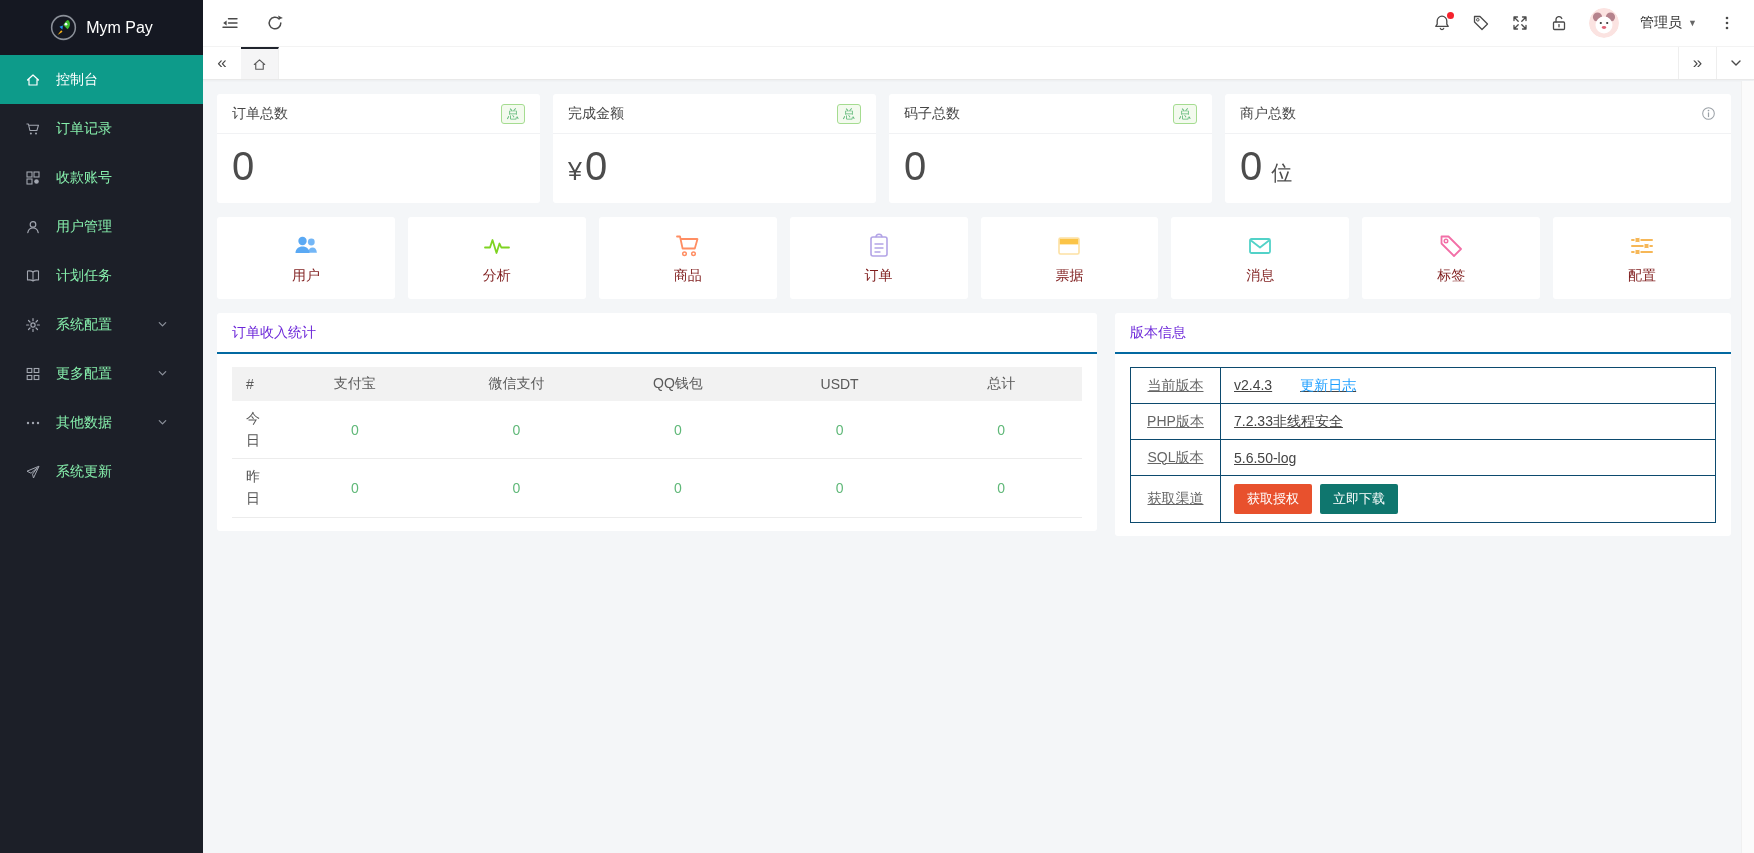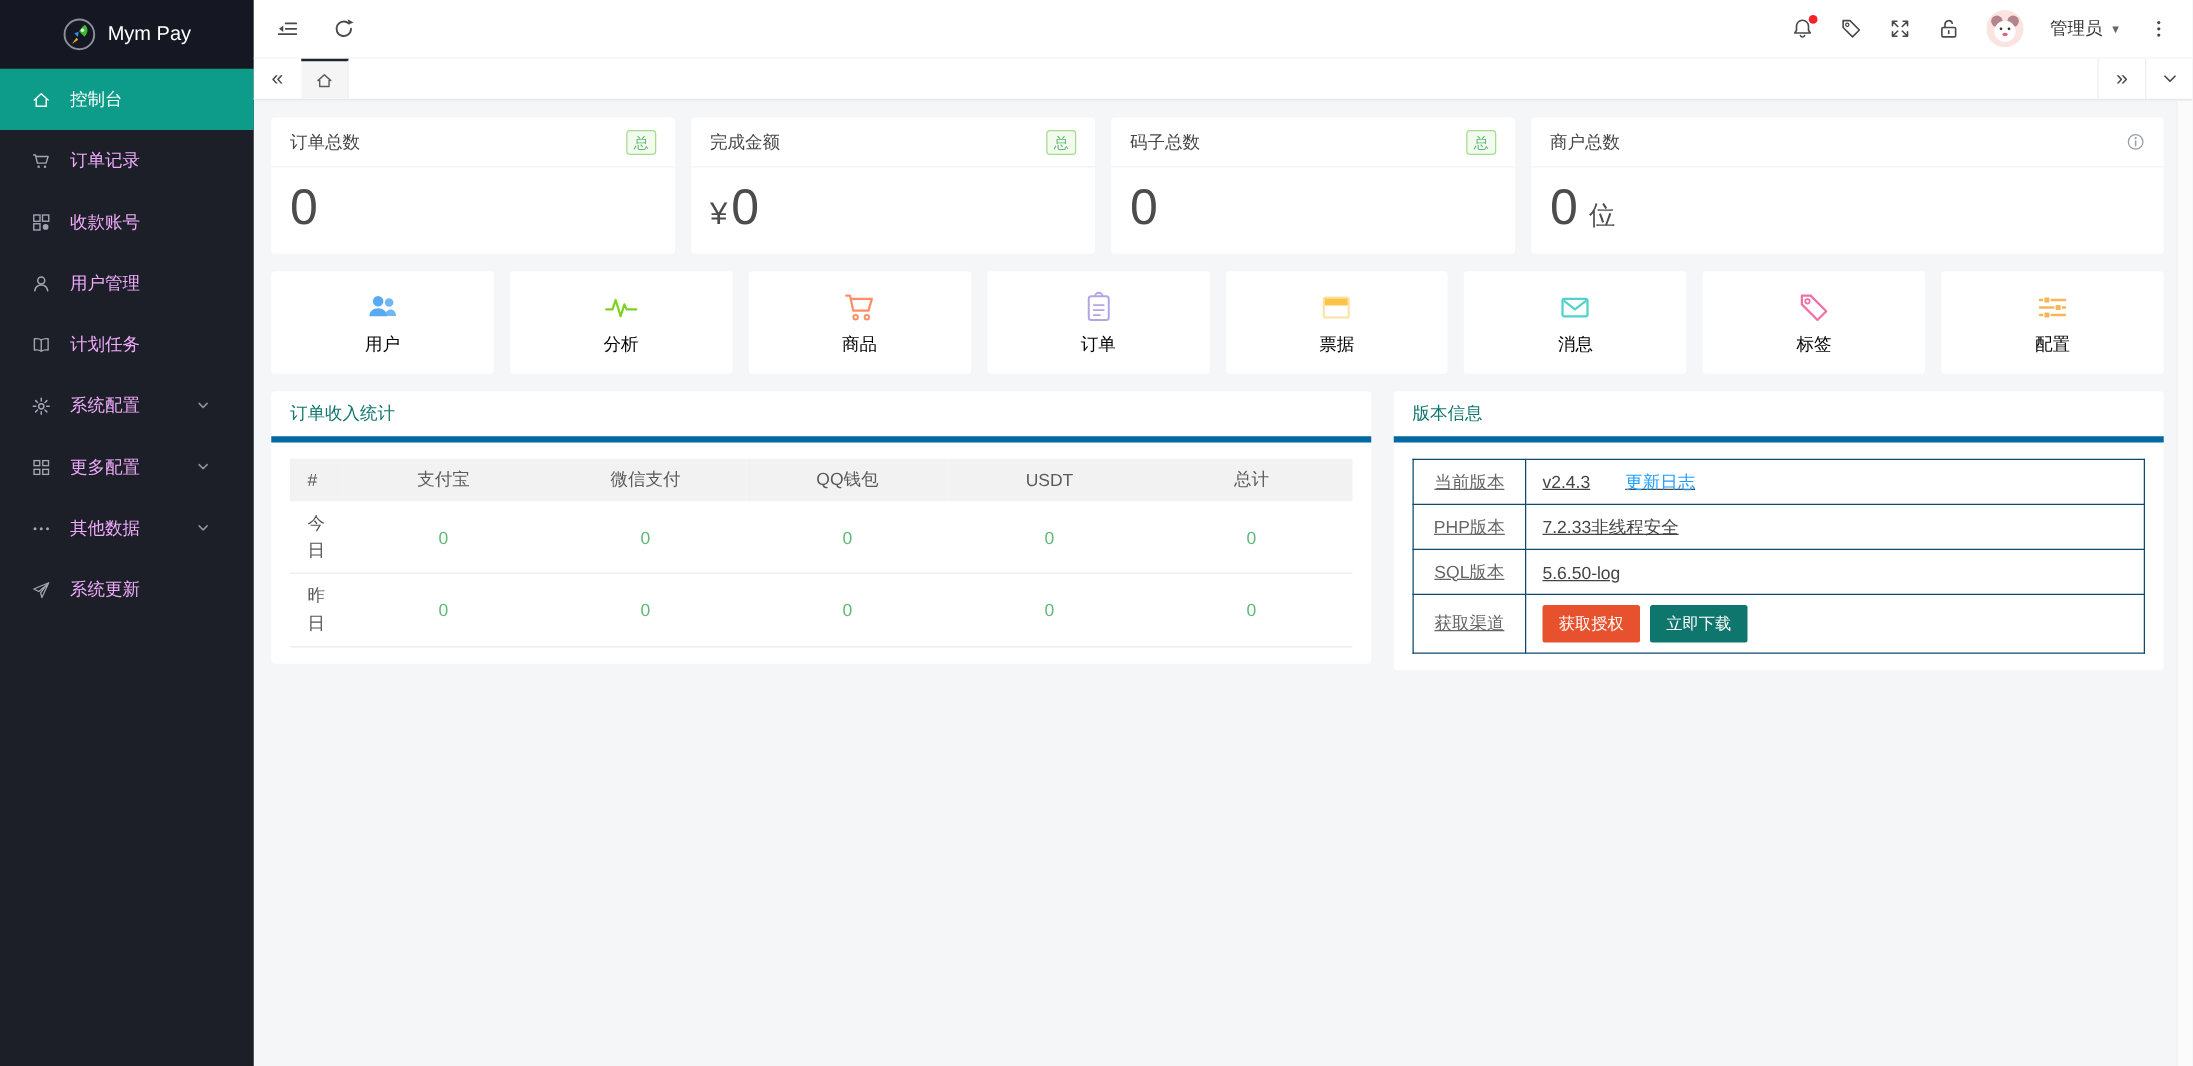--- a/index.html
+++ b/index.html
@@ -14,7 +14,7 @@
   .sidebar { width: 203px; flex-shrink: 0; background: #1c1f28; display: flex; flex-direction: column; }
   .logo { height: 55px; background: #151822; display: flex; align-items: center; justify-content: center; gap: 9px; color: #fff; font-size: 16px; cursor: pointer; }
   .logo .icon { width: 27px; height: 27px; }
-  .menu-item { height: 49px; display: flex; align-items: center; padding: 0 20px 0 25px; color: #f0abfc; cursor: pointer; }
+  .menu-item { height: 49px; display: flex; align-items: center; padding: 0 20px 0 25px; color: #86efac; cursor: pointer; }
   .menu-item .icon { width: 16px; height: 16px; margin-right: 15px; color: #a2a6b0; }
   .menu-item.active { background: #0d9b8a; color: #fff; }
   .menu-item.active .icon { color: #fff; }

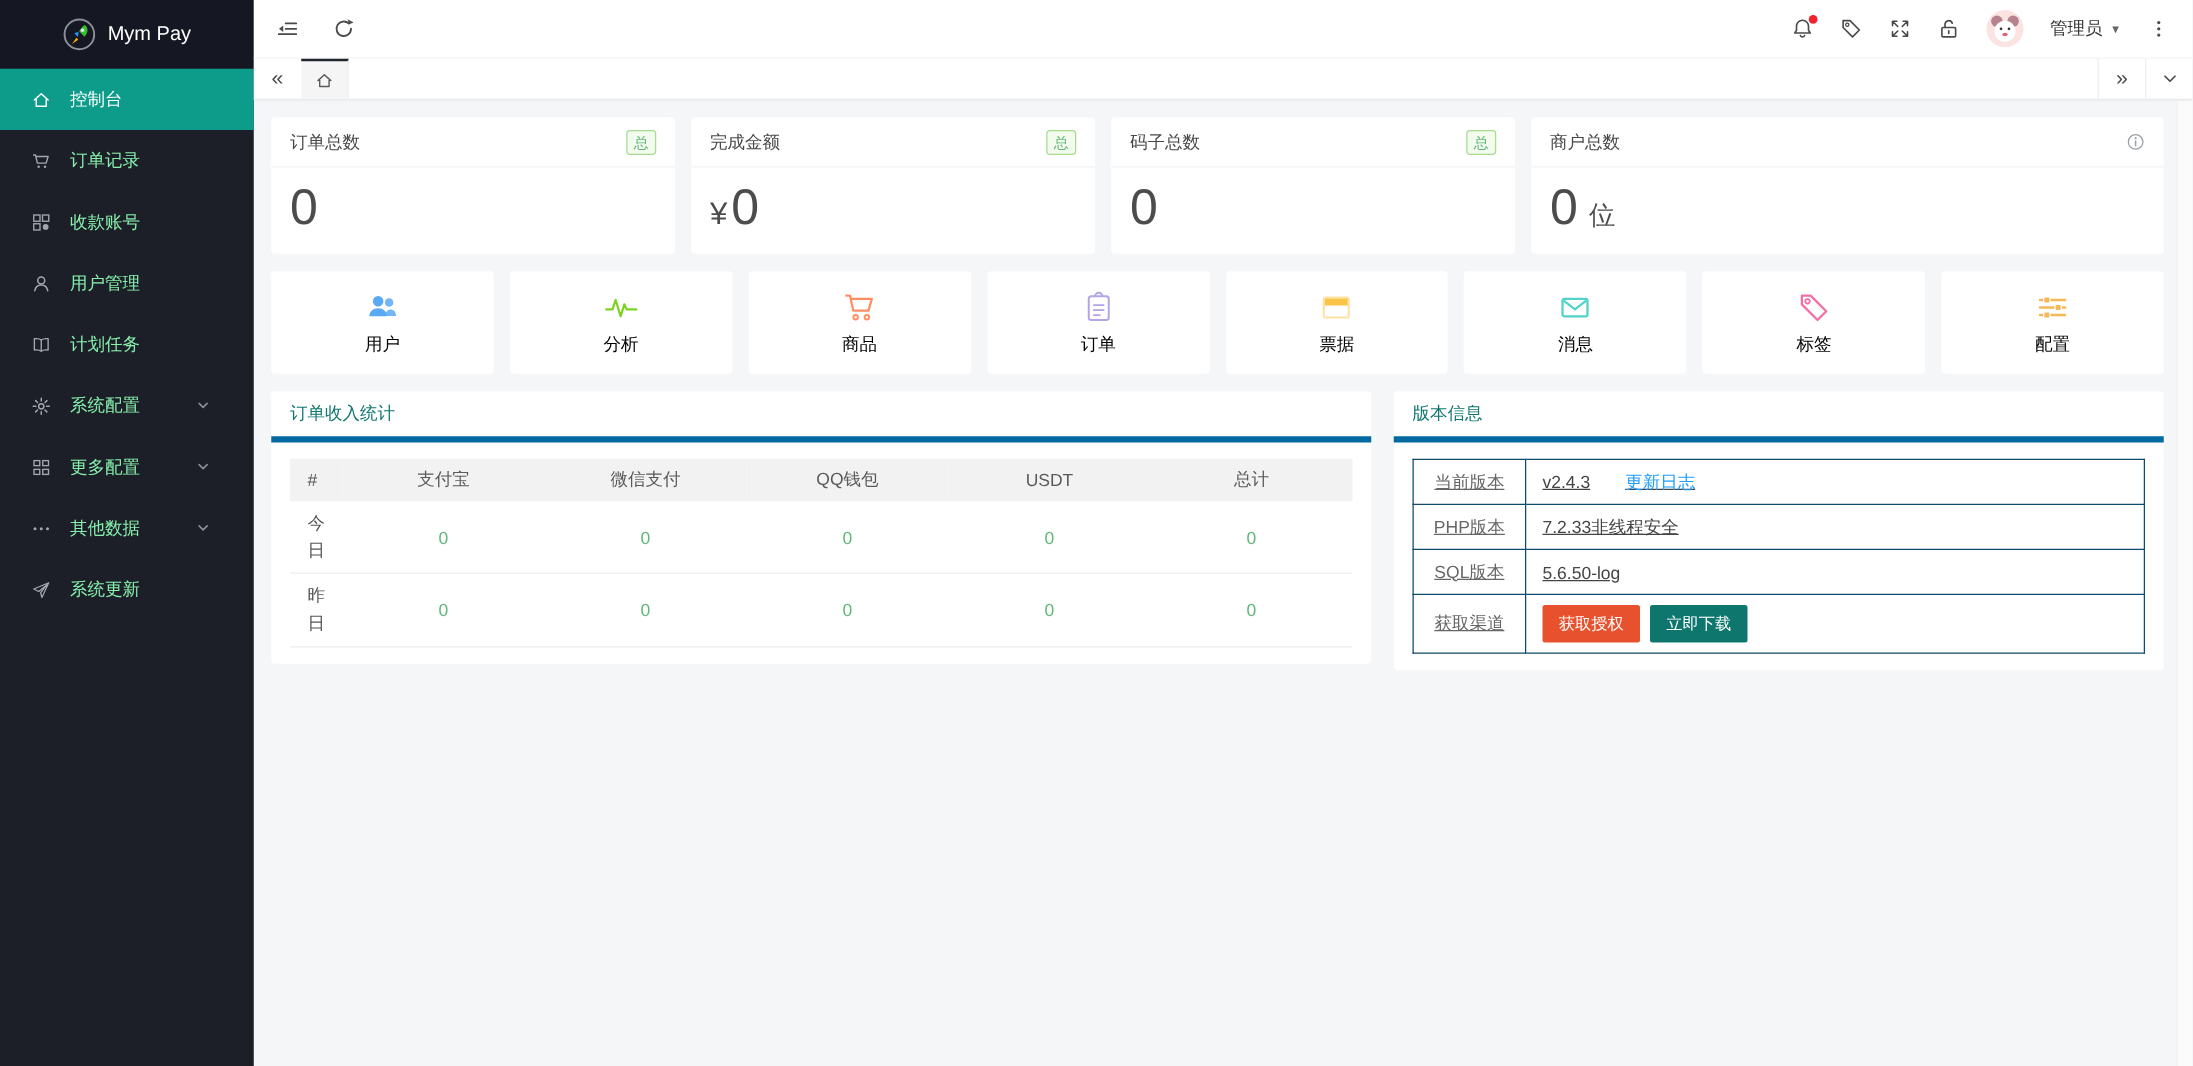--- a/index.html
+++ b/index.html
@@ -56,7 +56,7 @@
   .shortcut-row { display: flex; gap: 13px; margin-bottom: 14px; }
   .shortcut { flex: 1; height: 82px; background: #fff; border-radius: 3px; display: flex; flex-direction: column; align-items: center; justify-content: center; gap: 7px; cursor: pointer; }
   .shortcut .icon { width: 28px; height: 28px; }
-  .s-label { color: #000000; }
+  .s-label { color: #7f1d1d; }
 
   .panels { display: flex; gap: 18px; align-items: flex-start; }
   .panel { background: #fff; border-radius: 3px; }

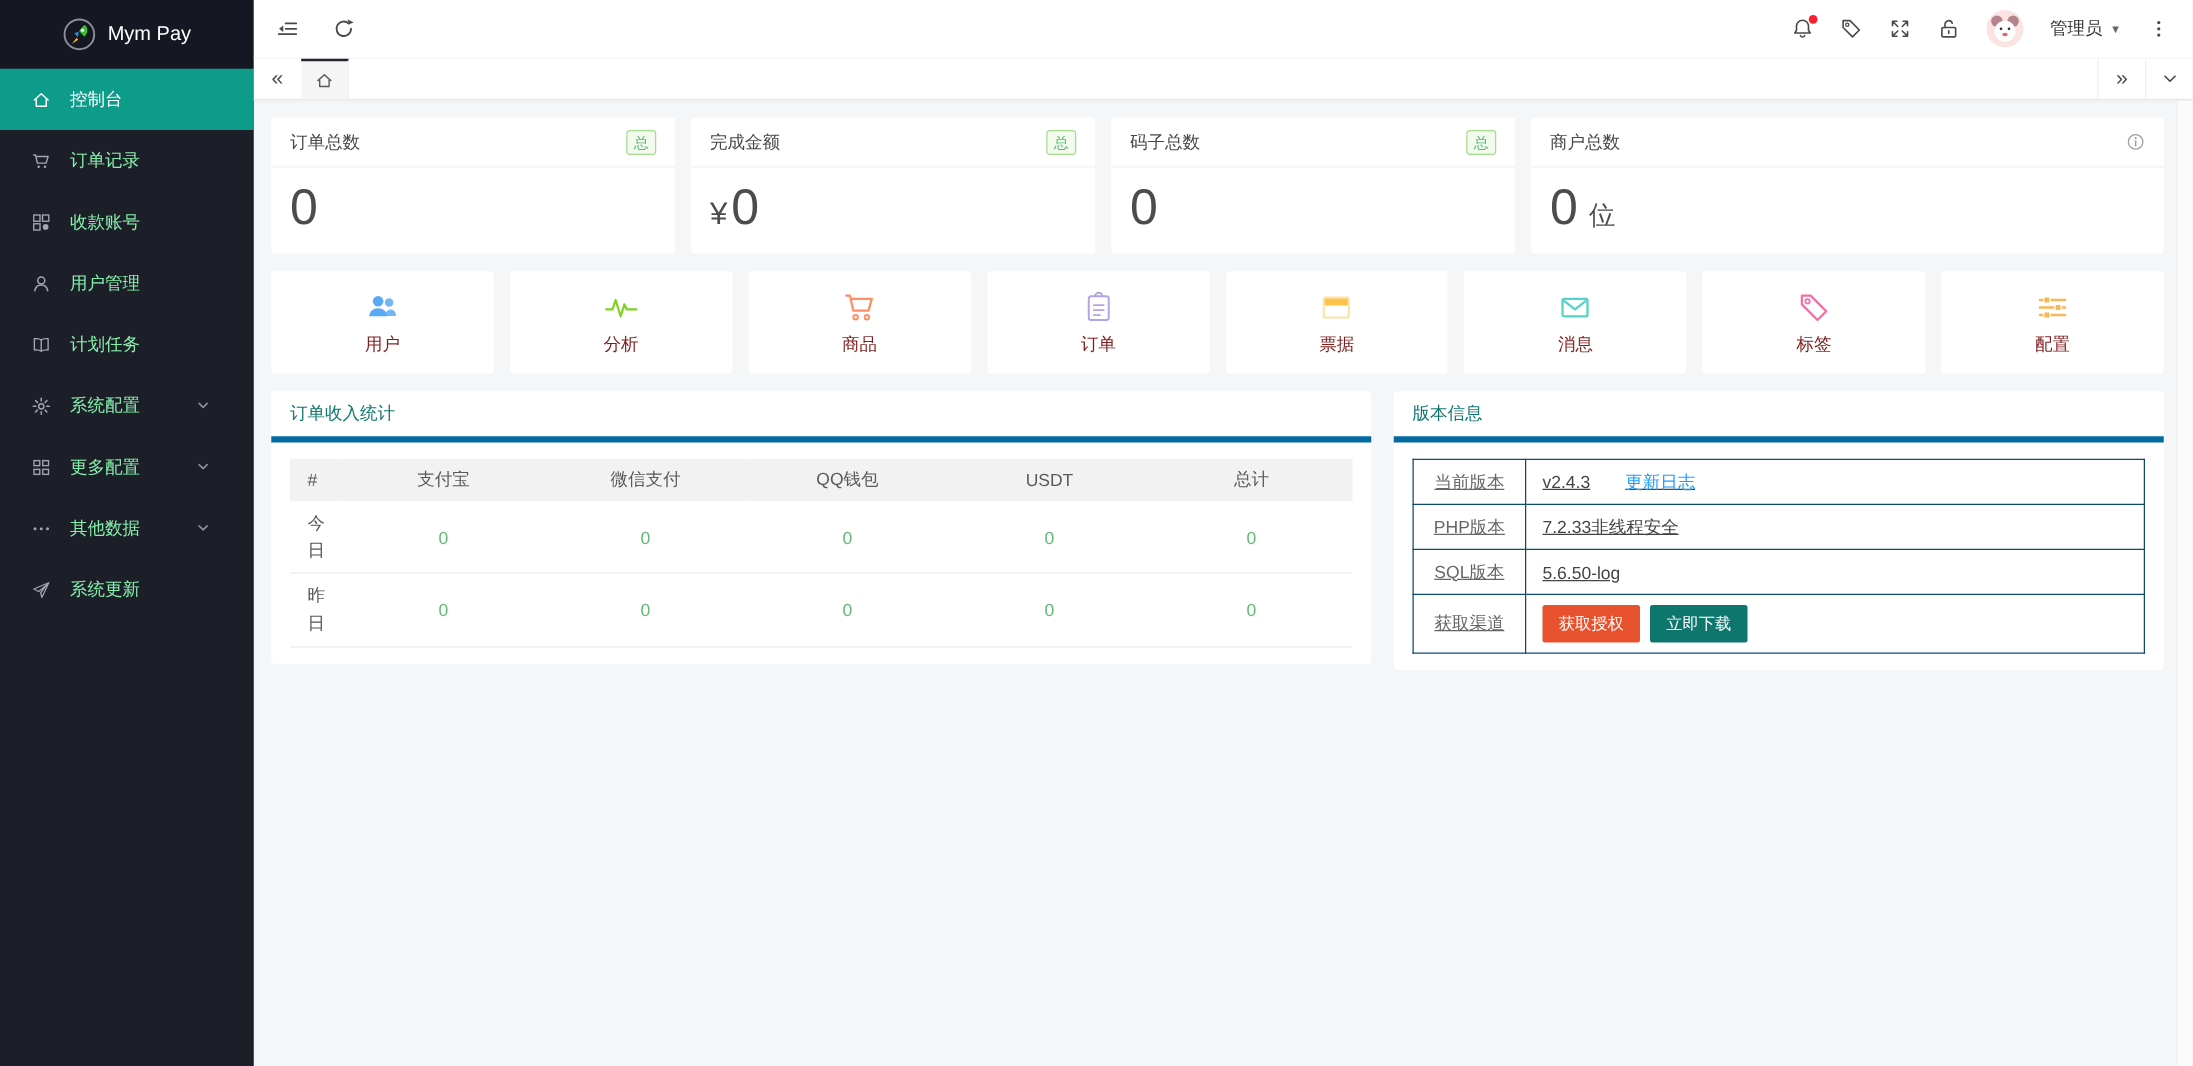--- a/index.html
+++ b/index.html
@@ -62,7 +62,7 @@
   .panel { background: #fff; border-radius: 3px; }
   .panel-left { width: 880px; }
   .panel-right { flex: 1; }
-  .panel-head { height: 41px; display: flex; align-items: center; padding: 0 15px; border-bottom: 5px solid #0369a1; color: #0f766e; }
+  .panel-head { height: 41px; display: flex; align-items: center; padding: 0 15px; border-bottom: 2px solid #0369a1; color: #6d28d9; }
   .panel-body { padding: 13px 15px; }
 
   .itable { width: 100%; border-collapse: collapse; table-layout: fixed; }

